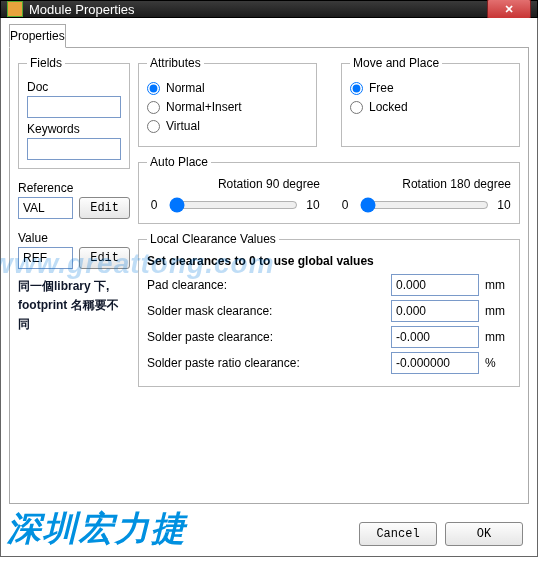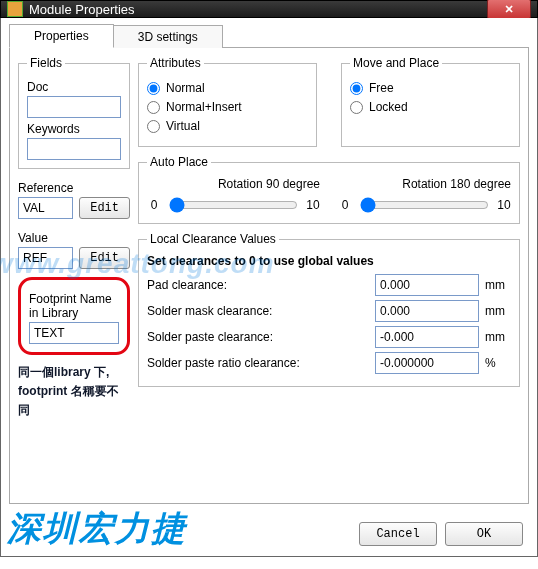--- a/index.html
+++ b/index.html
@@ -16,7 +16,7 @@
 
   
   .tabs { display:flex; align-items:flex-end; height:24px; border-bottom:1px solid #aaa; }
-  .tab { padding: 4px 24px; border:1px solid #aaa; border-bottom:none; background:#f8f8f8; margin-right:-1px; cursor:pointer; position:relative; top:1px; }
+  .tab { padding: 4px 0; border:1px solid #aaa; border-bottom:none; background:#f8f8f8; margin-right:-1px; cursor:pointer; position:relative; top:1px; }
   .tab.active { background:#fff; border-bottom:1px solid #fff; z-index:2; }
 
   .panel { border:1px solid #aaa; border-top:none; padding:8px; height: calc(100% - 24px - 44px); display:flex; gap:8px; }

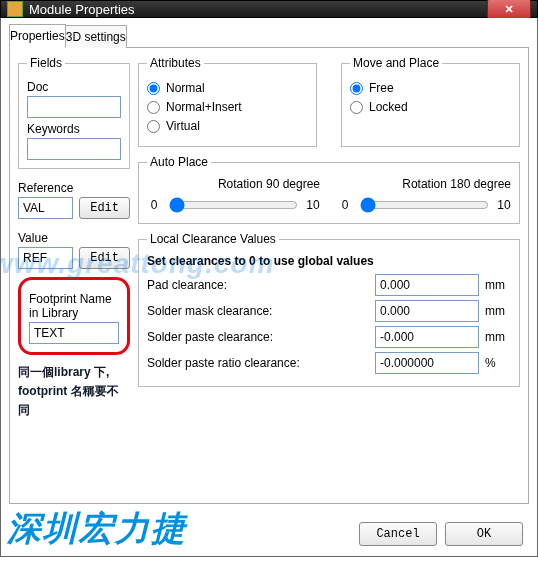--- a/index.html
+++ b/index.html
@@ -80,7 +80,6 @@
 
   <div class="tabs">
     <div class="tab active">Properties</div>
-    <div class="tab">3D settings</div>
   </div>
 
   <div class="panel">

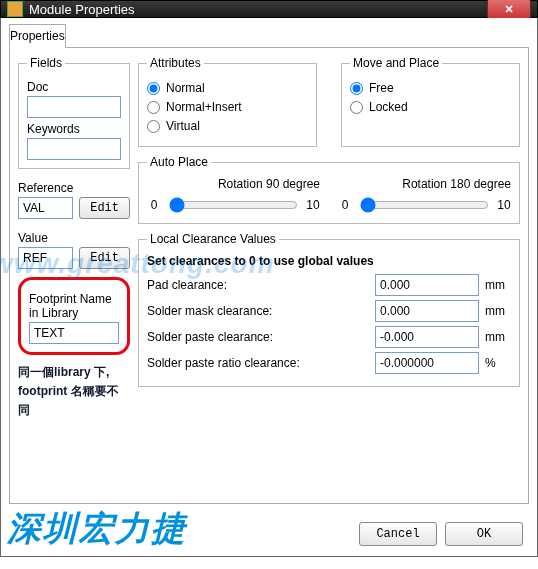--- a/index.html
+++ b/index.html
@@ -54,7 +54,7 @@
   .clr-text { font-weight:bold; margin:2px 0 6px 0; display:block; }
   .clr-row { display:flex; align-items:center; gap:6px; margin:4px 0; }
   .clr-row .lbl { flex:1; }
-  .clr-row input.txt { width:104px; }
+  .clr-row input.txt { width:88px; }
   .clr-row .unit { width:26px; }
 
   

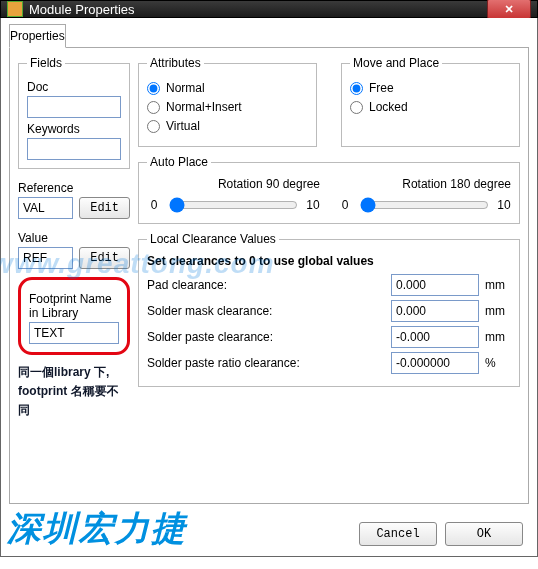--- a/index.html
+++ b/index.html
@@ -112,10 +112,6 @@
         </div>
       </div>
 
-      <div class="redbox">
-        <label class="lbl">Footprint Name in Library</label>
-        <input class="txt" value="TEXT" style="">
-      </div>
 
       <div class="redtext">
         <div>同一個library 下,</div>

